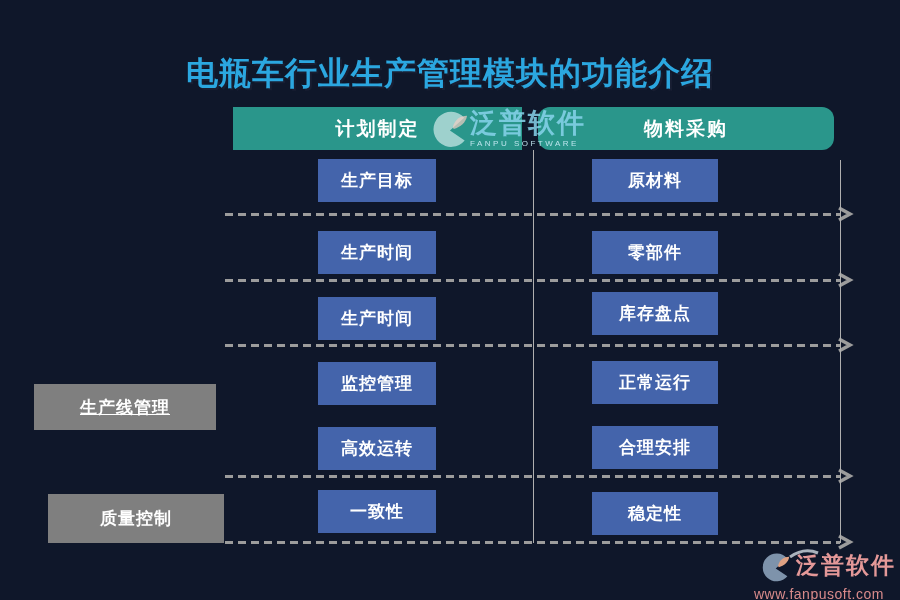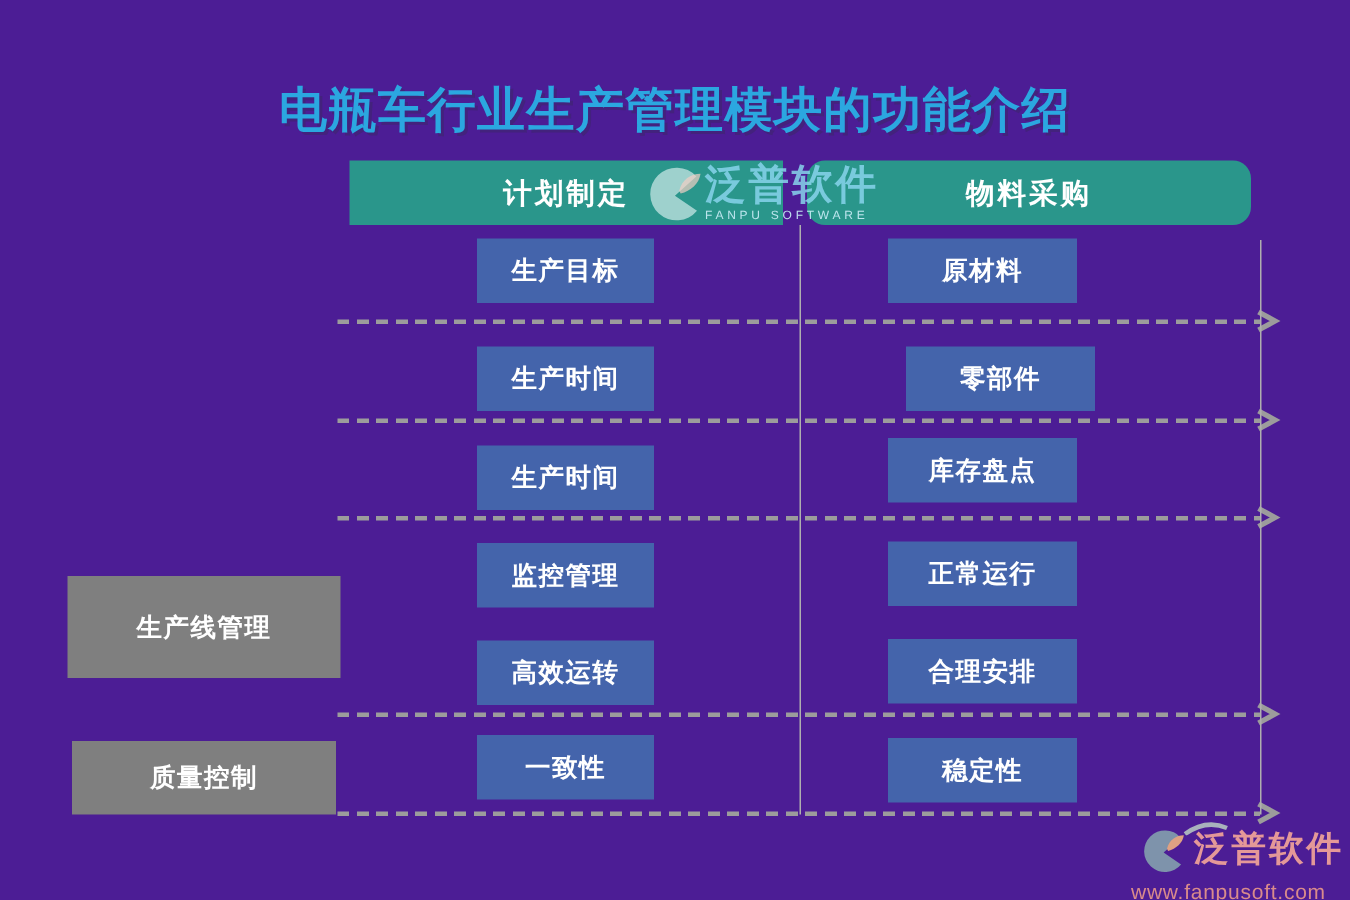--- a/index.html
+++ b/index.html
@@ -4,7 +4,7 @@
 <style>
   html,body{margin:0;padding:0;background:#fff;}
   #canvas{
-    position:relative;width:900px;height:600px;background:#4c1d95;
+    position:relative;width:900px;height:600px;background:#0f172a;
     overflow:hidden;font-family:"Liberation Sans","DejaVu Sans",sans-serif;
   }
   .title{

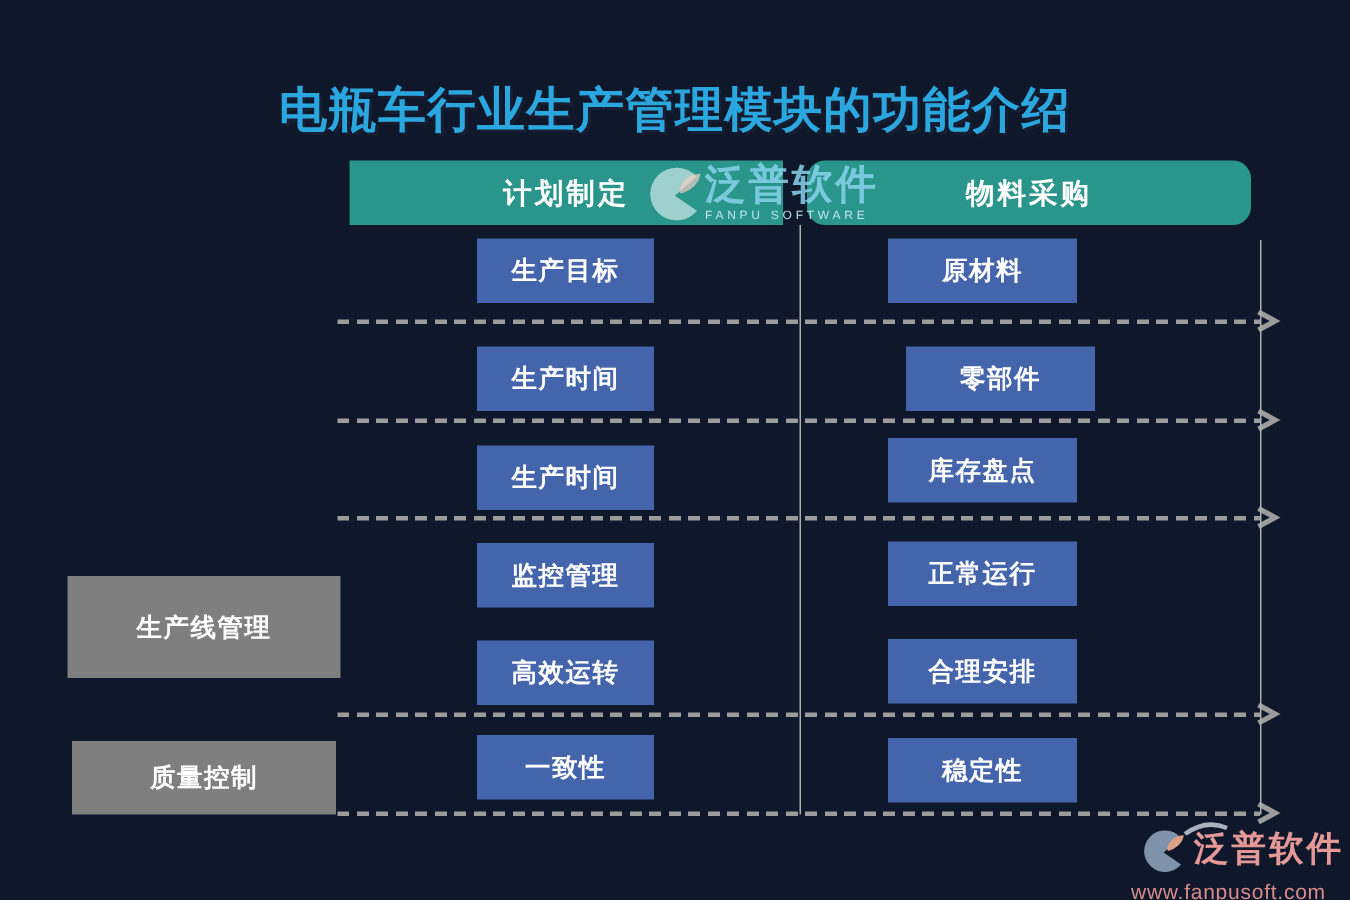--- a/index.html
+++ b/index.html
@@ -30,7 +30,7 @@
   #side-2{left:48px;top:494px;width:176px;height:49px;}
   #lb1{top:159px;} #lb2{top:231px;} #lb3{top:297px;}
   #lb4{top:362px;} #lb5{top:427px;} #lb6{top:490px;}
-  #rb1{top:159px;} #rb2{top:231px;margin-left:12px;} #rb3{top:292px;}
+  #rb1{top:159px;} #rb2{top:231px;} #rb3{top:292px;}
   #rb4{top:361px;} #rb5{top:426px;} #rb6{top:492px;}
   .dash{
     position:absolute;left:225px;width:615px;height:3px;z-index:0;

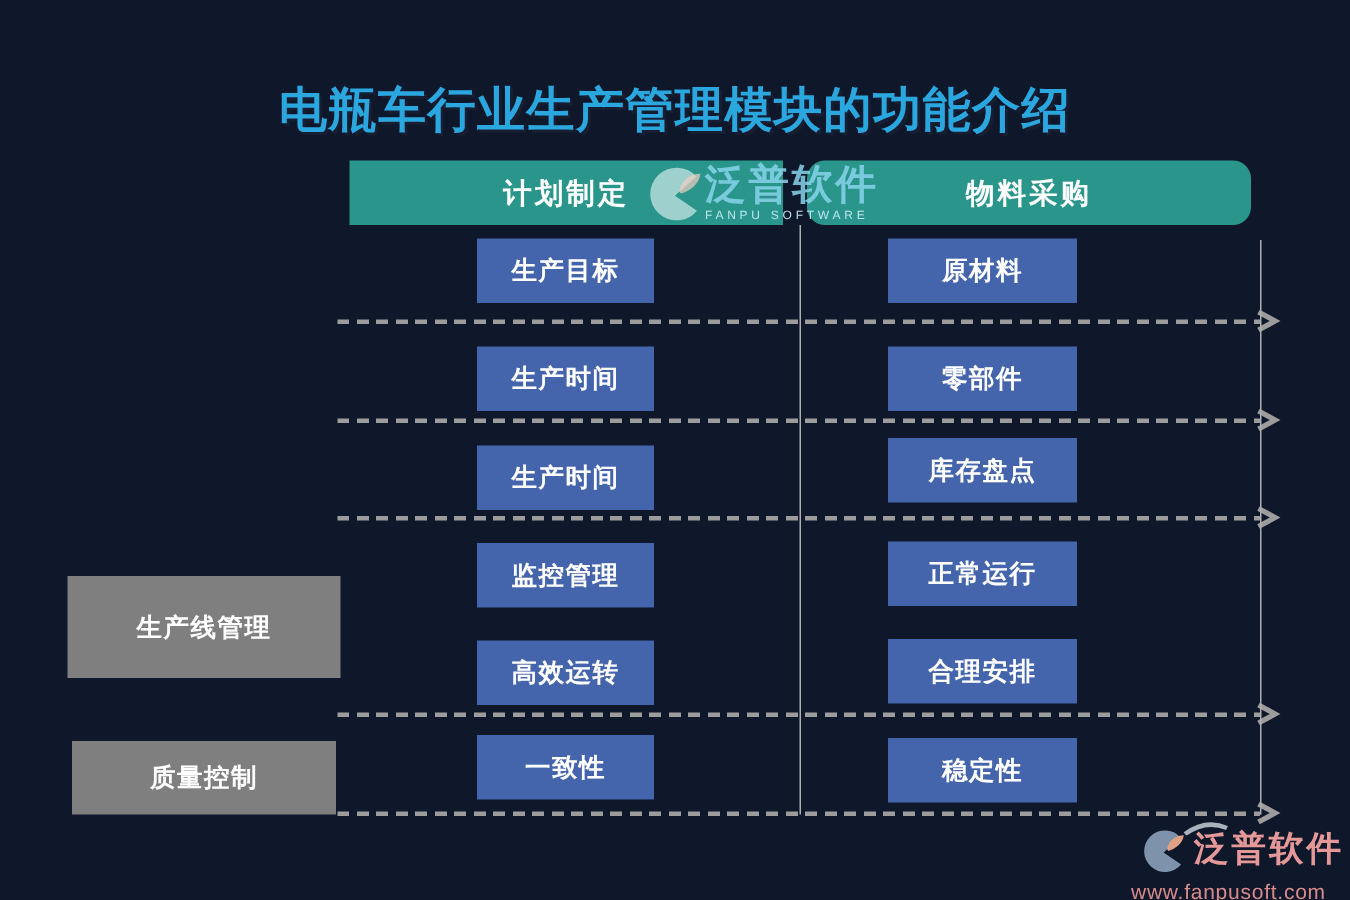--- a/index.html
+++ b/index.html
@@ -26,7 +26,7 @@
   .blue{background:#4464AB;left:318px;width:118px;height:43px;}
   .blue.r{left:592px;width:126px;}
   .gray{background:#7F7F7F;}
-  #side-1{left:45px;top:384px;width:182px;height:68px;}
+  #side-1{left:34px;top:384px;width:182px;height:46px;text-decoration:underline;}
   #side-2{left:48px;top:494px;width:176px;height:49px;}
   #lb1{top:159px;} #lb2{top:231px;} #lb3{top:297px;}
   #lb4{top:362px;} #lb5{top:427px;} #lb6{top:490px;}

